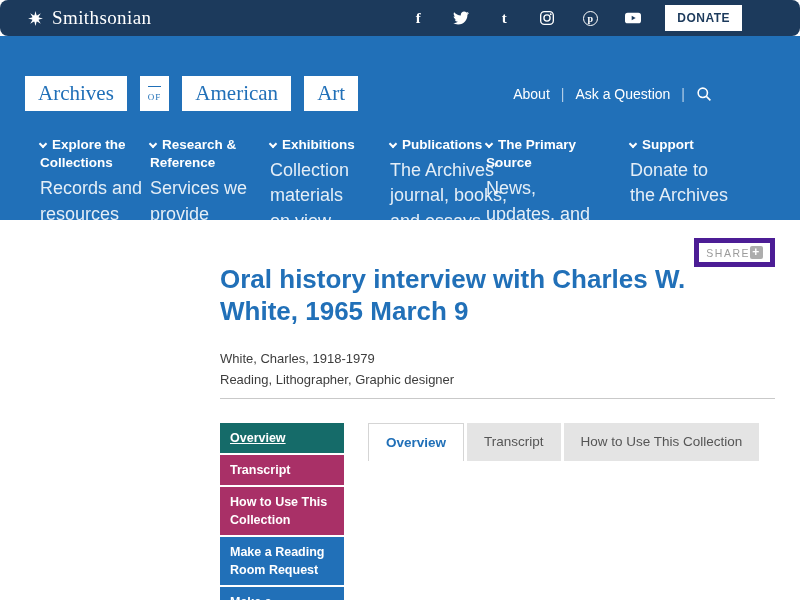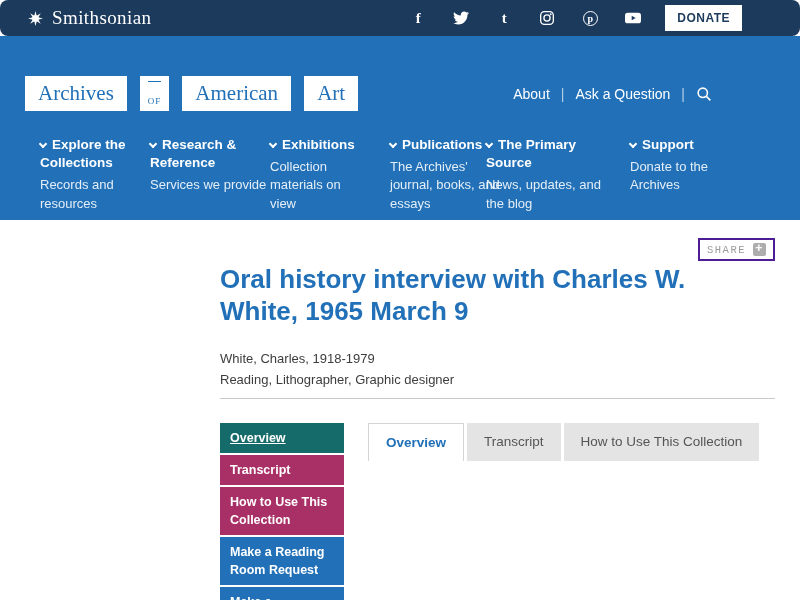--- a/index.html
+++ b/index.html
@@ -28,7 +28,7 @@
   .logo-box { background:#fff; color:#2170b8; font-family:"Liberation Serif", serif;
     font-size:21px; padding:5px 13px; display:flex; align-items:center; }
   .logo-box.of { padding:5px 8px; }
-  .of-inner { font-size:9px; letter-spacing:1px; border-top:1px solid #2170b8; padding-top:14px; }
+  .of-inner { font-size:9px; letter-spacing:1px; border-top:1px solid #2170b8; padding-top:5px; }
   .header-links { position:absolute; right:88px; top:50px; display:flex; align-items:center;
     gap:11px; color:#fff; font-size:14px;text-align:center; }
   .header-links a { color:#fff; text-decoration:none; cursor:pointer; }

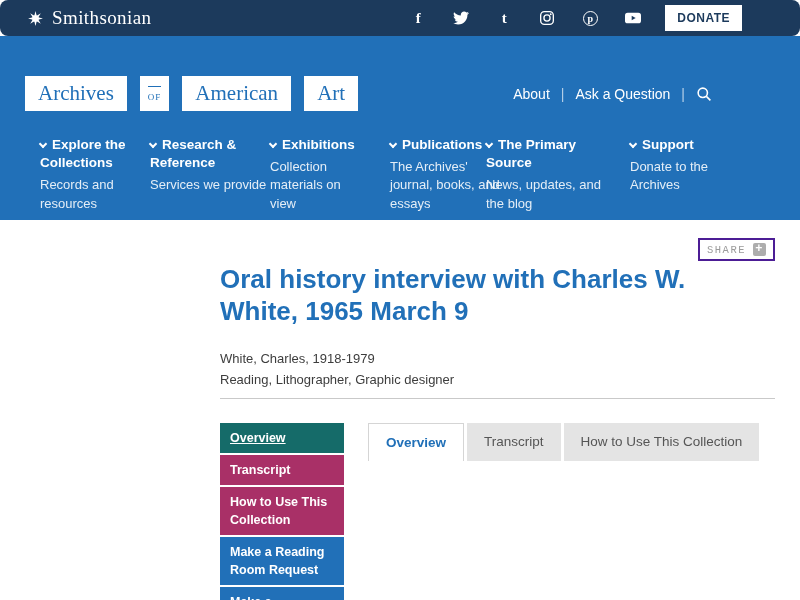--- a/index.html
+++ b/index.html
@@ -38,7 +38,7 @@
   .nav-row { position:absolute; left:0; top:100px; right:0; height:84px; }
   .nav-item { position:absolute; top:0; color:#fff; cursor:pointer; }
   .nav-title { font-size:13.5px; font-weight:bold; line-height:1.35; margin-bottom:4px; }
-  .nav-desc { font-size:13px; line-height:1.4; color:rgba(255,255,255,.88); }
+  .nav-desc { font-size:18px; line-height:1.4; color:rgba(255,255,255,.88); }
   .chev { display:inline-block; width:6px; height:6px; border-left:2px solid #fff;
     border-bottom:2px solid #fff; transform:rotate(-45deg); margin-right:6px;
     position:relative; top:-2px; }

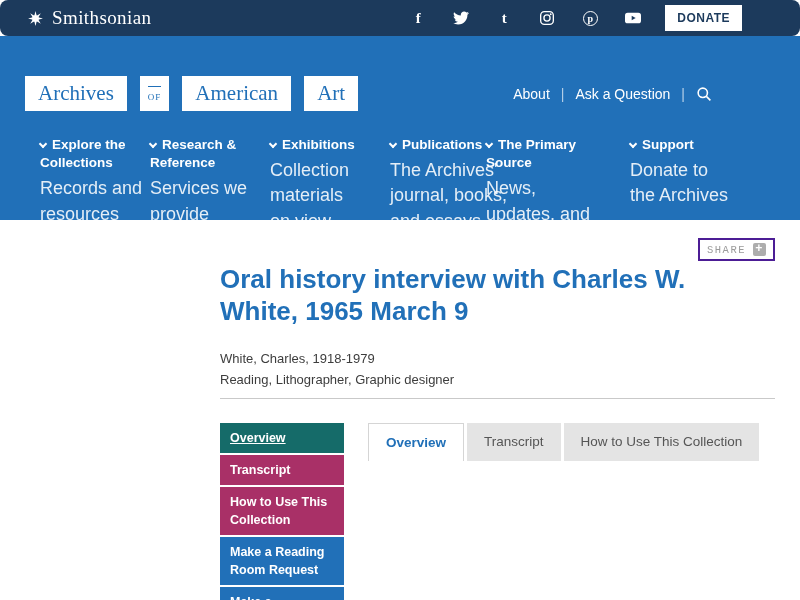--- a/index.html
+++ b/index.html
@@ -52,9 +52,9 @@
   
   main { padding:0 25px 0 220px; }
   .share-row { text-align:right; margin-top:18px; height:20px; }
-  .share-btn { display:inline-flex; align-items:center; gap:7px; background:#fff;
-    border:2px solid #4c1d95; color:#9b9b9b; font-size:10.5px; letter-spacing:1.5px;
-    padding:3px 7px; cursor:pointer; font-family:Liberation Mono, monospace; }
+  .share-btn { display:inline-flex; align-items:center; background:#fff;
+    border:5px solid #4c1d95; color:#9b9b9b; font-size:10.5px; letter-spacing:1.5px;
+    padding:3px 7px; cursor:pointer; font-family:Liberation Sans, sans-serif; }
   .plus-box { width:13px; height:13px; background:#adadad; color:#fff; border-radius:2px;
     font-size:12px; line-height:12px; text-align:center; font-weight:bold; }
   h1 { color:#2170b8; font-size:26px; font-weight:bold; line-height:1.22;

